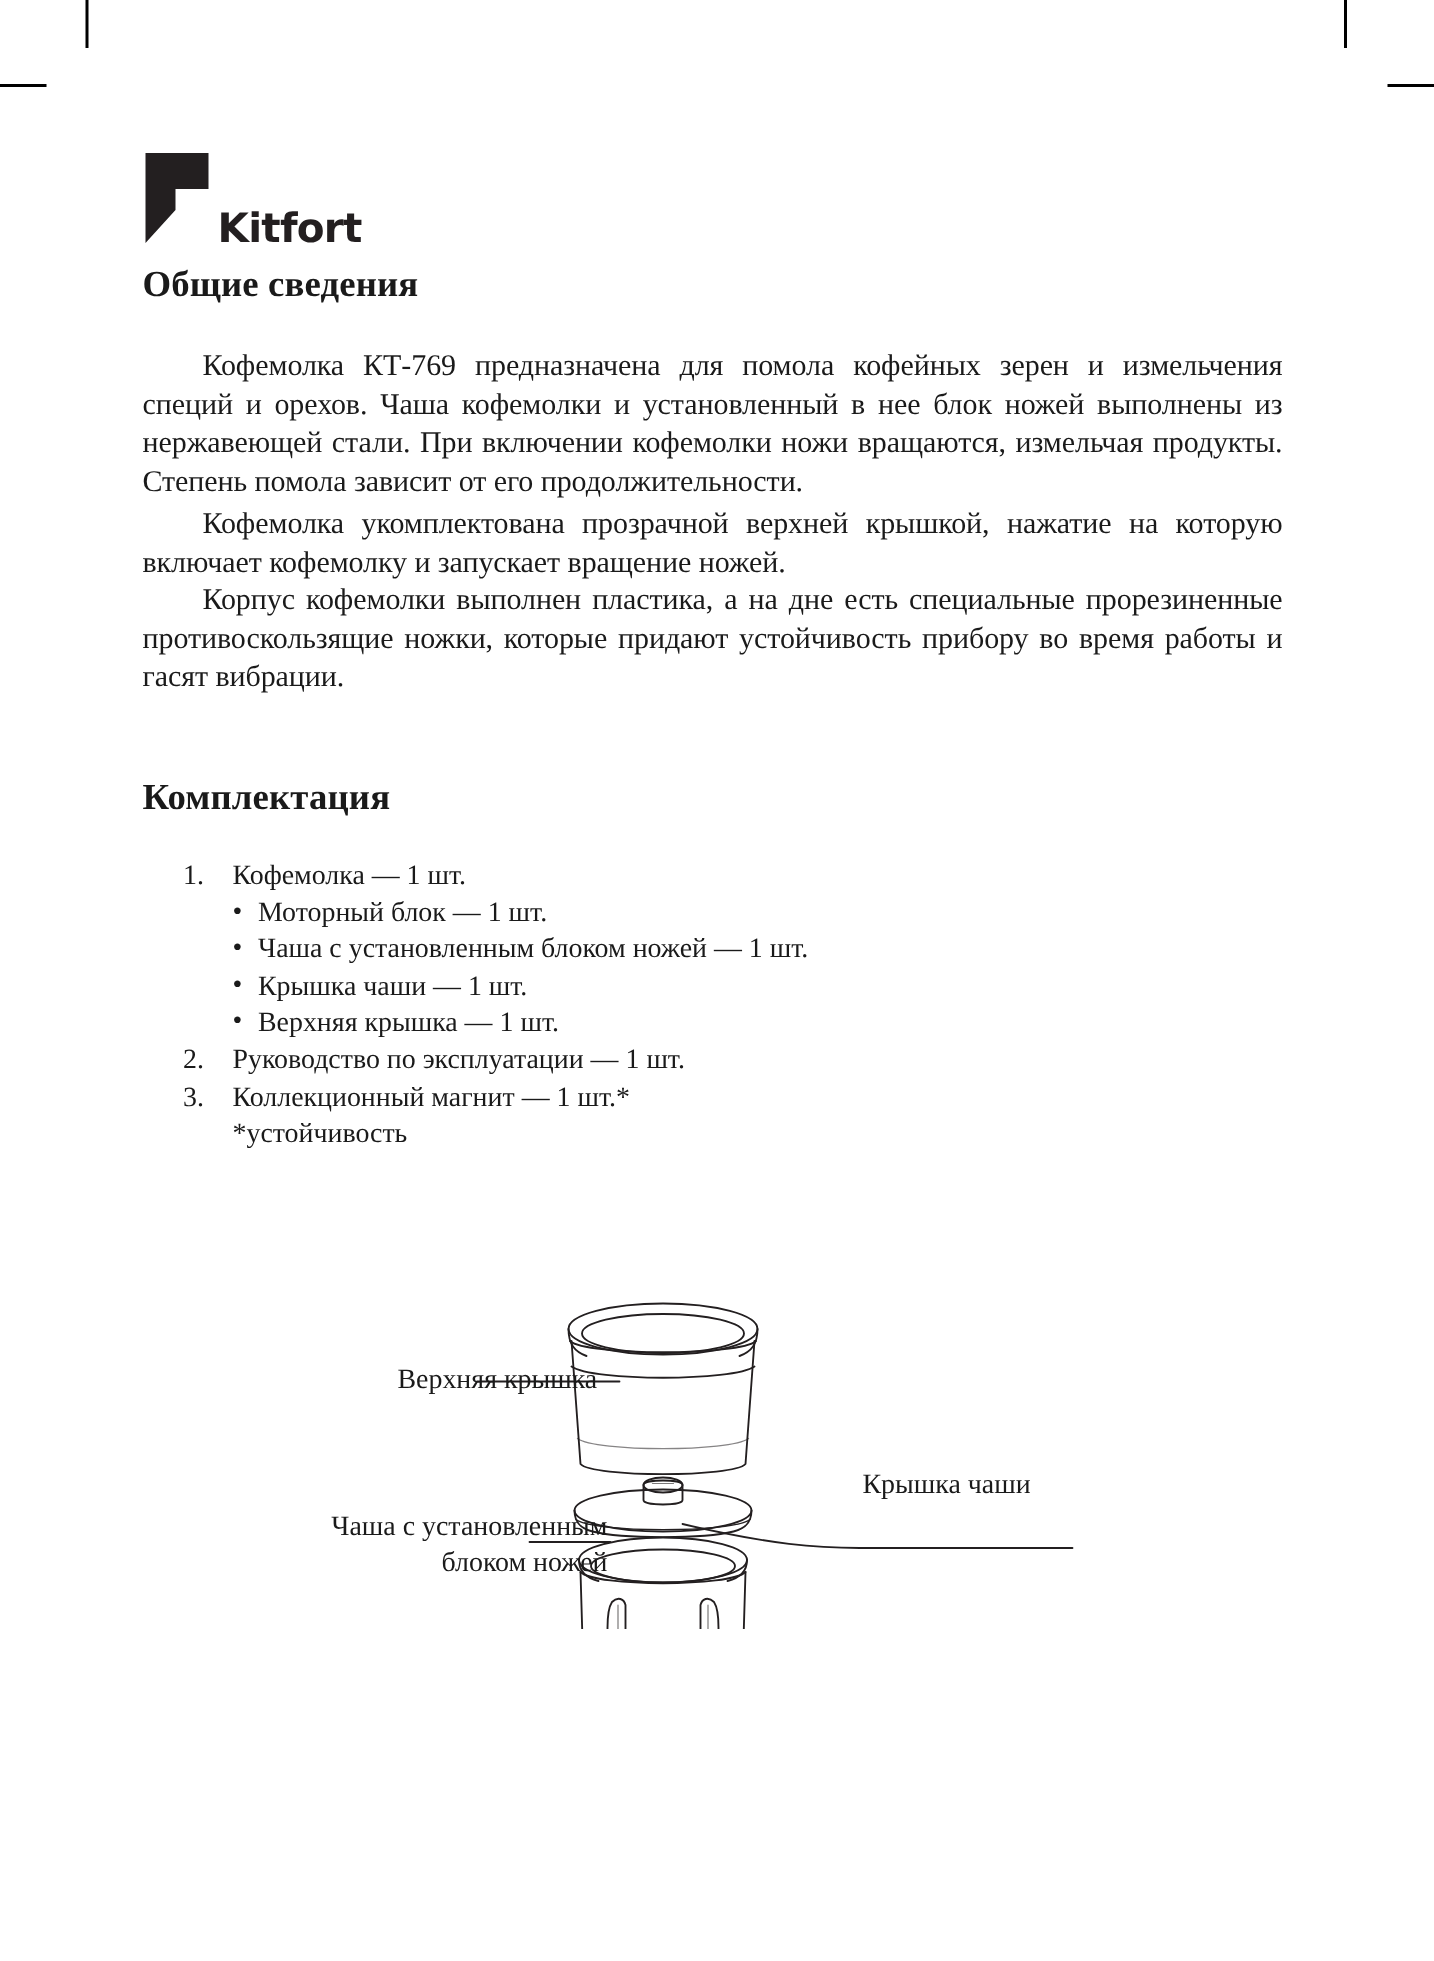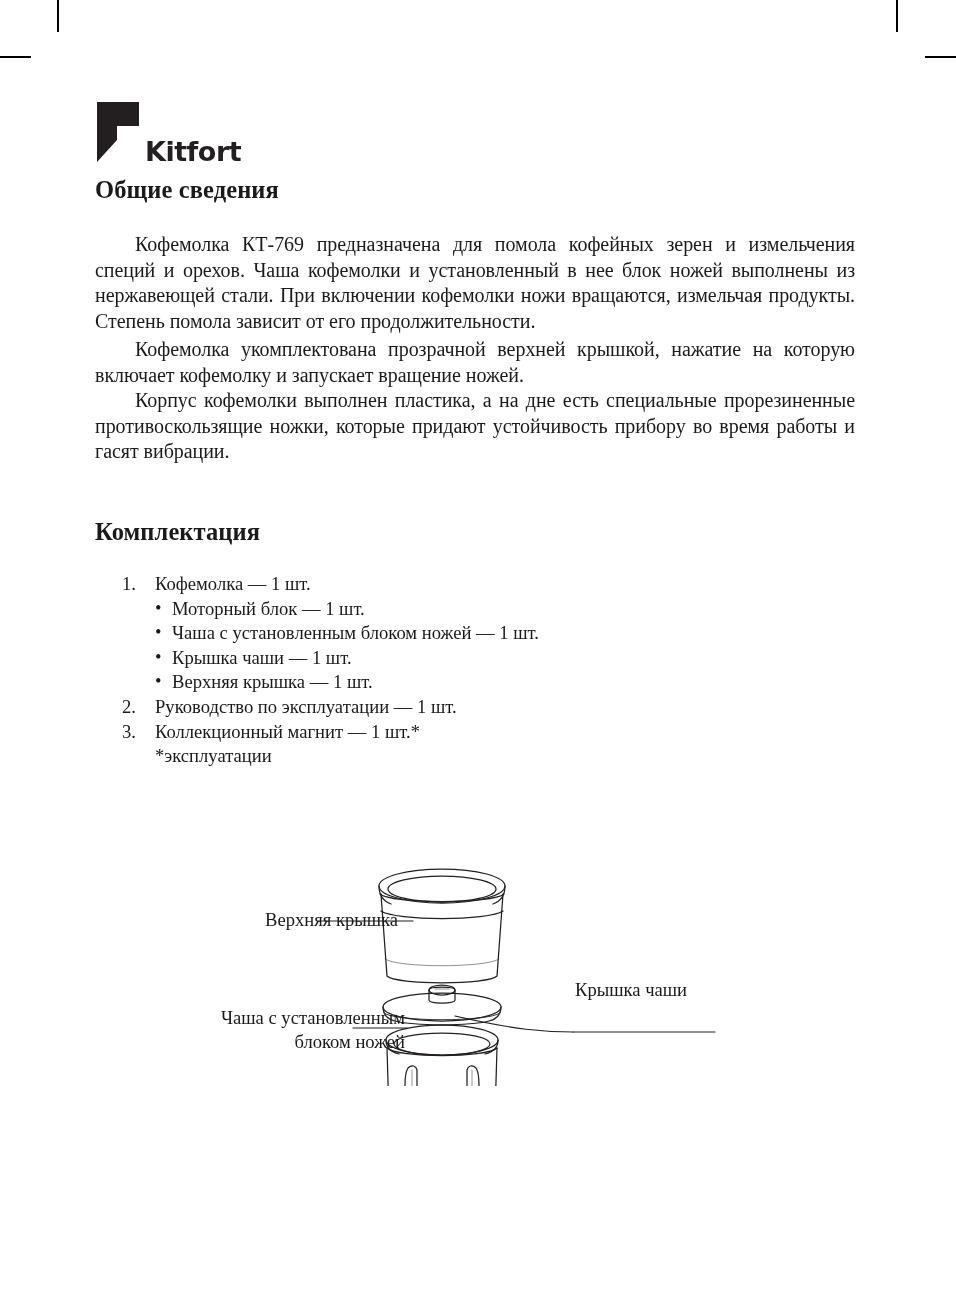--- a/index.html
+++ b/index.html
@@ -223,7 +223,7 @@
         <span>Коллекционный магнит — 1 шт.*</span>
       </li>
 
-      <li class="note" style="padding-left:60px;list-style:none;">*эксплуатации</li>
+      <li class="note" style="padding-left:60px;list-style:none;">*устойчивость</li>
     </ol>
   </div>
 

